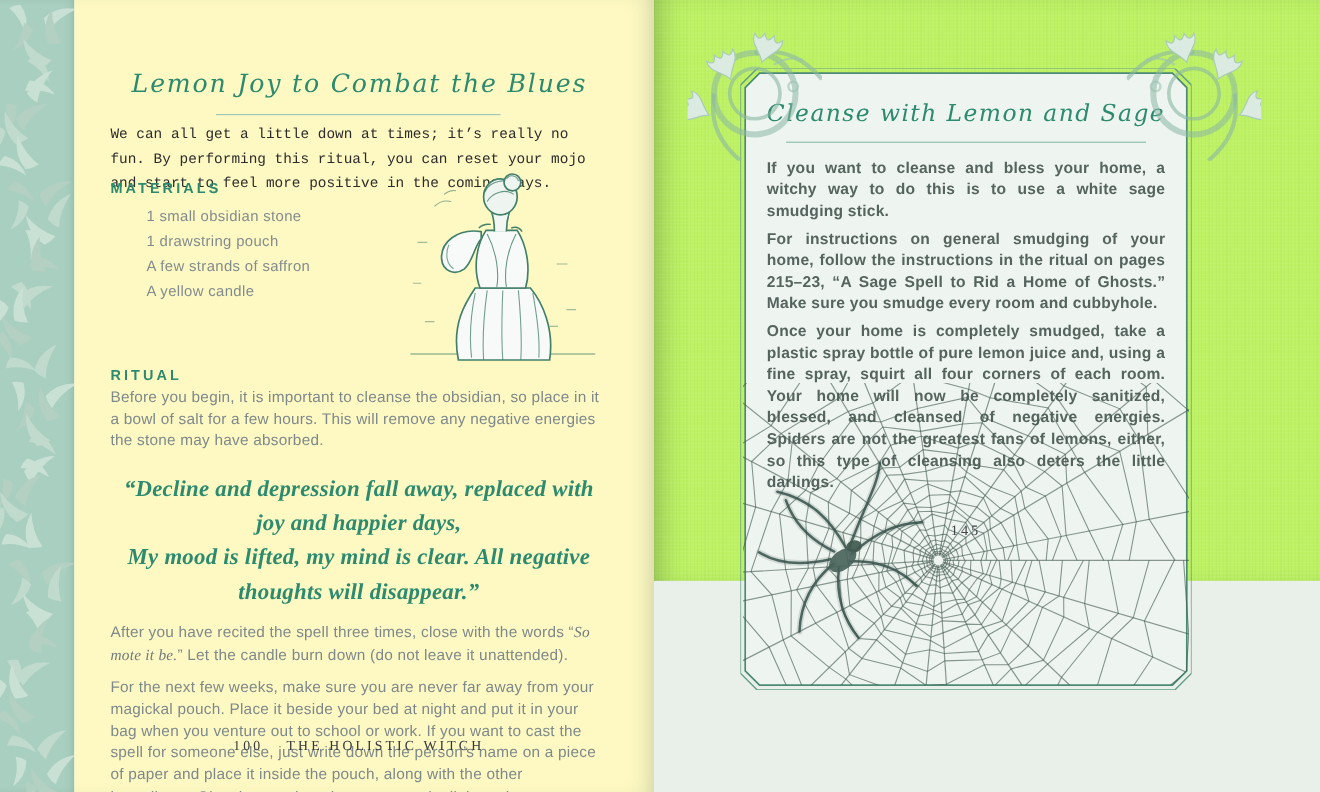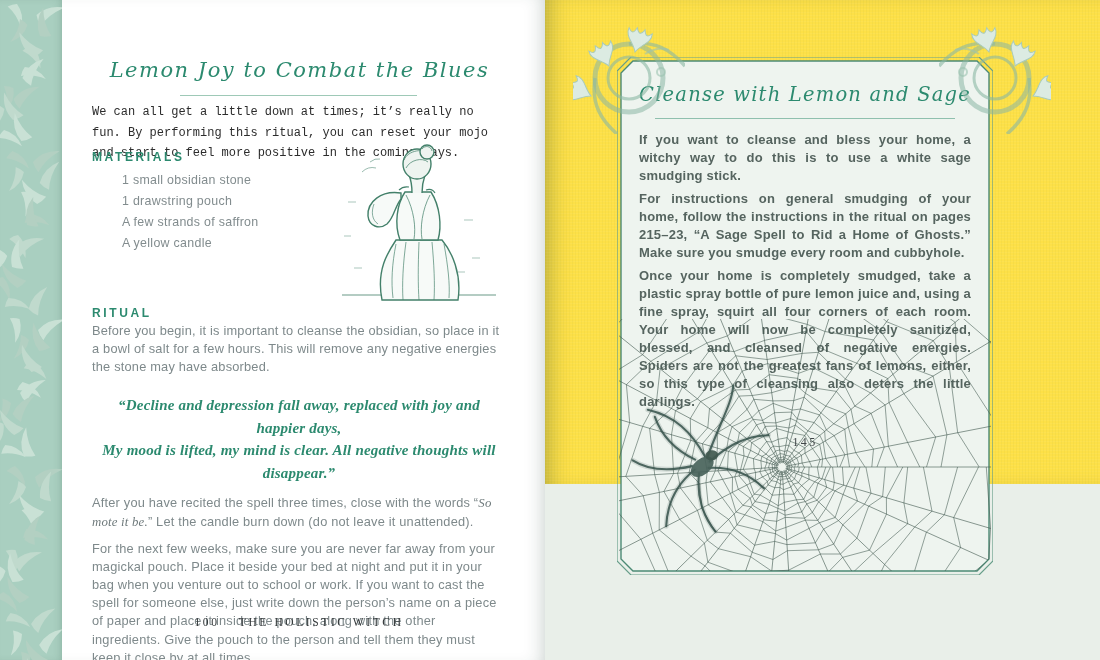--- a/index.html
+++ b/index.html
@@ -11,7 +11,7 @@
   .leaf-strip{position:absolute;left:0;top:0;width:62px;height:660px;background:#a9cfc0;
               box-shadow:inset -4px 0 8px -4px rgba(40,80,60,.25);}
   
-  .left-page{position:absolute;left:62px;top:0;width:483px;height:660px;background:#ffffff;
+  .left-page{position:absolute;left:62px;top:0;width:483px;height:660px;background:#fef9c3;
              box-shadow:inset -14px 0 20px -14px rgba(30,60,45,.28);}
   .lp-title{position:absolute;top:58px;left:28px;right:36px;text-align:center;
             font-family:"DejaVu Serif",serif;font-style:italic;font-weight:500;

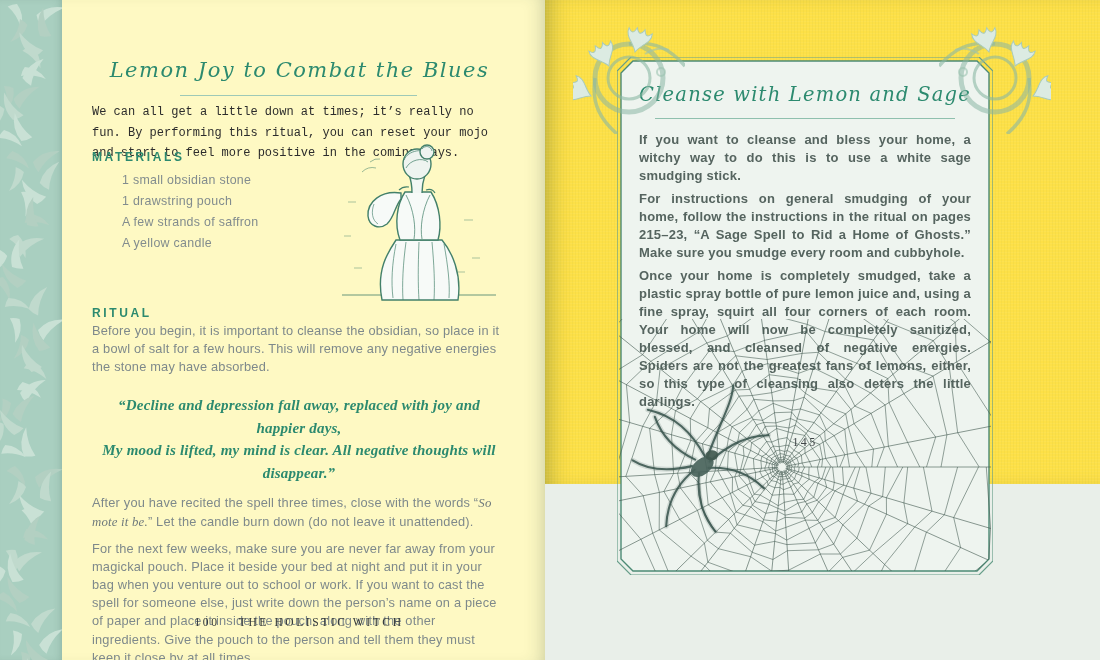--- a/index.html
+++ b/index.html
@@ -37,7 +37,7 @@
   .lp-illu{position:absolute;top:140px;left:272px;width:170px;height:170px;}
 
   
-  .right-page{position:absolute;left:545px;top:0;width:555px;height:484px;background:#fde047;
+  .right-page{position:absolute;left:545px;top:0;width:555px;height:484px;background:#bef264;
       box-shadow:inset 16px 0 24px -14px rgba(20,50,38,.35);}
   .right-page .texture{position:absolute;inset:0;opacity:.6;background:
       repeating-linear-gradient(0deg, rgba(255,255,255,.07) 0 1px, rgba(0,0,0,0) 1px 3px),

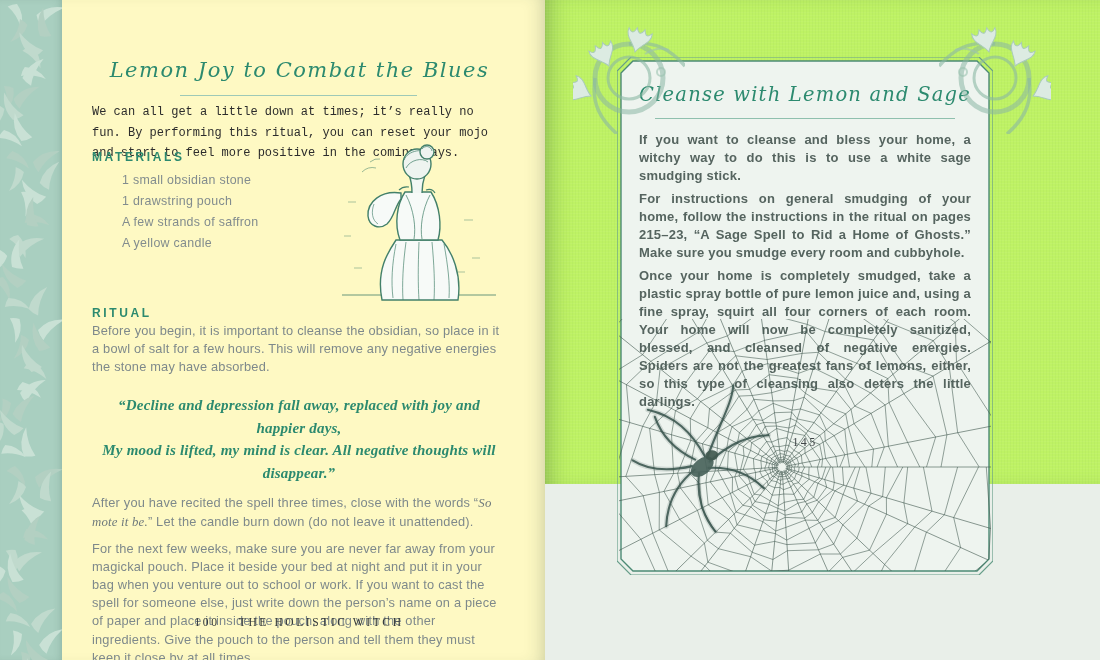--- a/index.html
+++ b/index.html
@@ -28,7 +28,7 @@
            line-height:1.42;color:#7e898b;letter-spacing:.2px;}
   .lp-body p{margin:0 0 9px 0;}
   .incant{font-family:"Liberation Serif","DejaVu Serif",serif;font-style:italic;font-weight:bold;
-          font-size:15px;color:#2c8a6f;text-align:center;line-height:1.5;margin:18px 0 10px 0;}
+          font-size:19px;color:#2c8a6f;text-align:center;line-height:1.5;margin:18px 0 10px 0;}
   .mote{font-family:"Liberation Serif","DejaVu Serif",serif;font-style:italic;color:#6f7a7c;}
   .lp-footer{position:absolute;bottom:32px;left:30px;width:414px;text-align:center;
              font-family:"Liberation Serif","DejaVu Serif",serif;font-size:11.5px;

